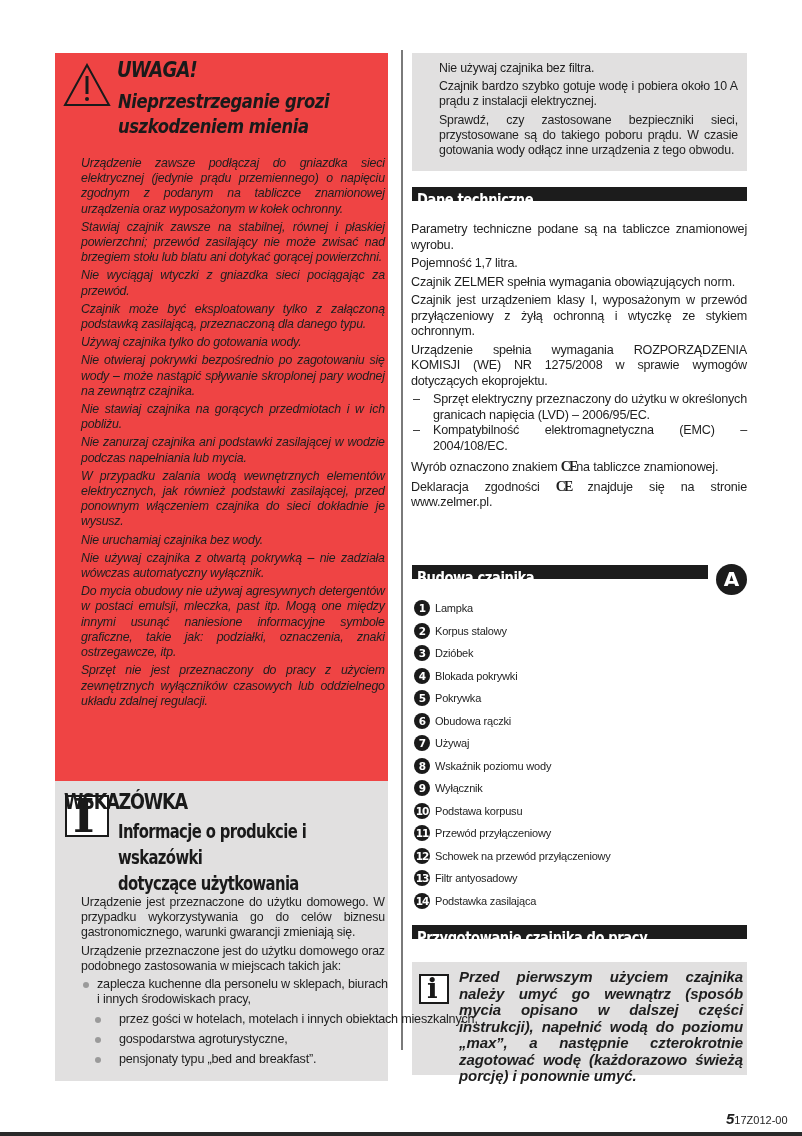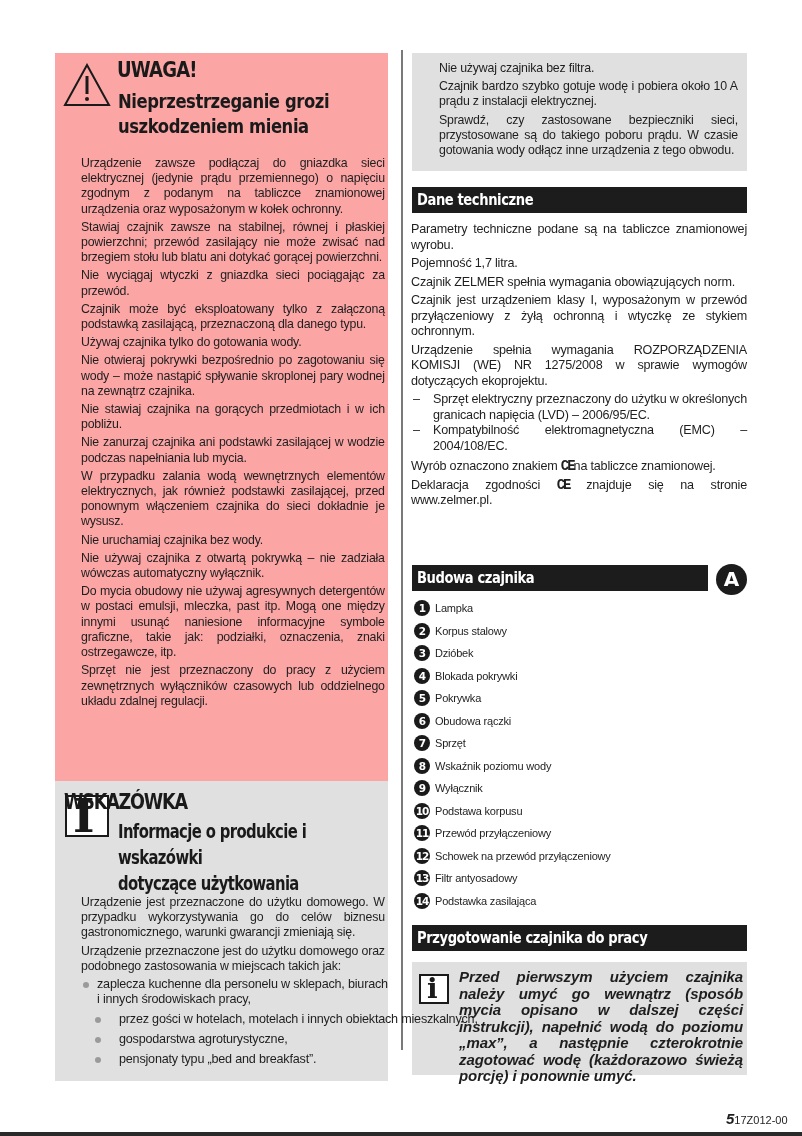--- a/index.html
+++ b/index.html
@@ -12,7 +12,8 @@
   
   .warn-box {
     position: absolute; left: 55px; top: 53px; width: 333px; height: 880px;
-    background: #fca5a5;
+    background: #ef4444;
+    font-style: italic;
   }
   .warn-head { position: absolute; left: 0; top: 0; width: 333px; height: 100px; }
   .warn-icon { position: absolute; left: 8px; top: 10px; width: 48px; height: 44px; }

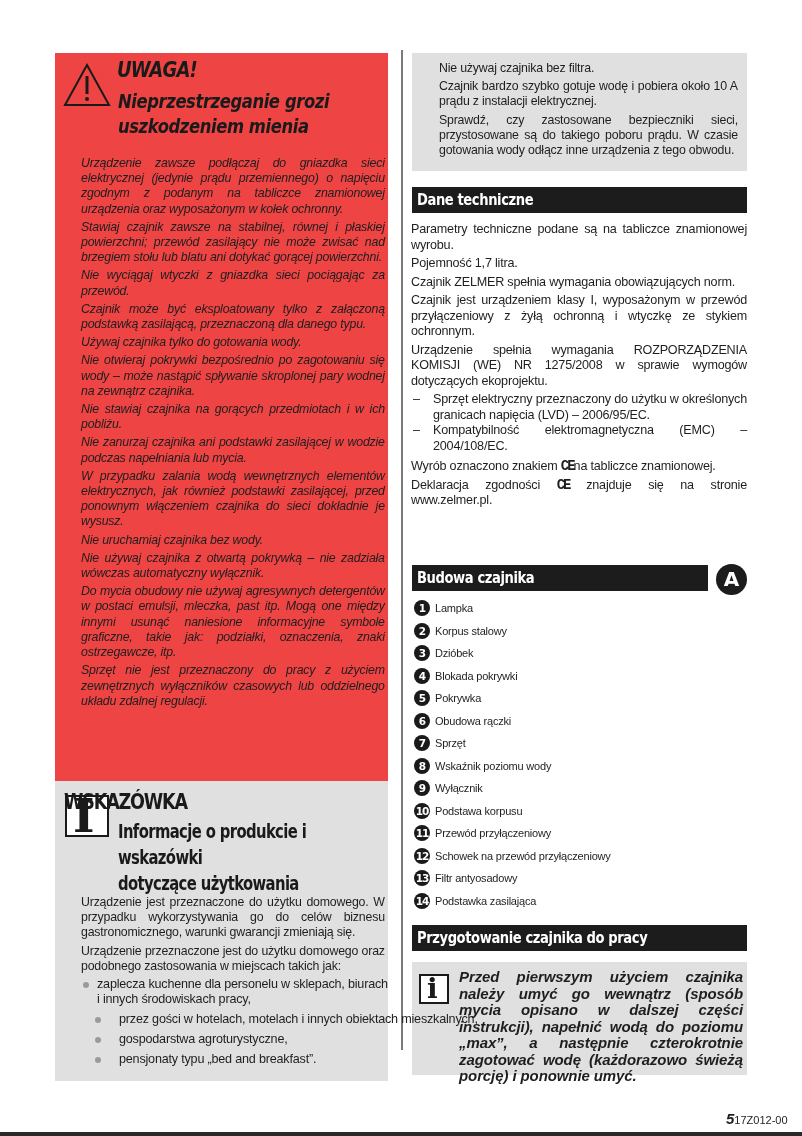--- a/index.html
+++ b/index.html
@@ -81,7 +81,7 @@
   .right-top-items { position: absolute; left: 27px; top: 8px; width: 305px; }
 
   .section-bar {
-    position: absolute; left: 412px; width: 335px; height: 26px; background: #1c1c1c; color: #fff;
+    position: absolute; left: 412px; width: 335px; height: 14px; background: #1c1c1c; color: #fff;
   }
   .section-bar .label {
     position: absolute; left: 5px; top: 3px; font-family: "DejaVu Sans", sans-serif; font-weight: bold;

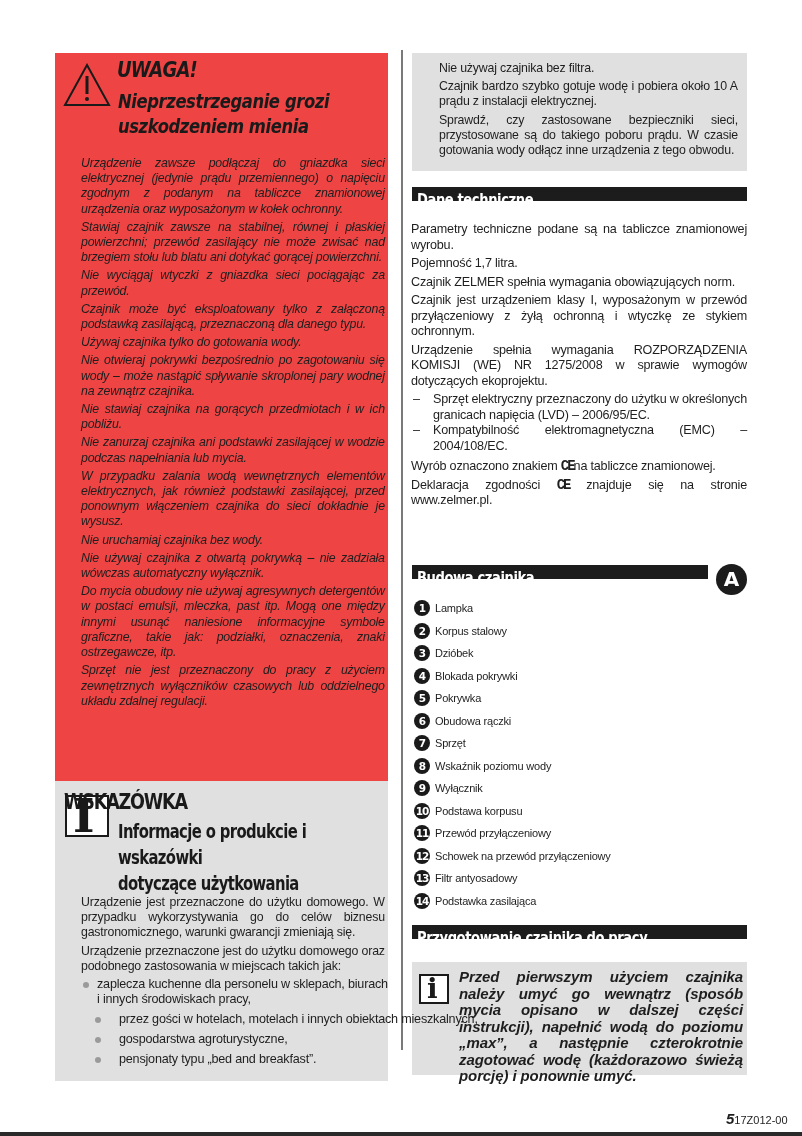--- a/index.html
+++ b/index.html
@@ -91,7 +91,7 @@
   .tech .p { font-size: 12.6px; line-height: 15.5px; margin: 0 0 3px 0; text-align: justify; letter-spacing: -0.2px; }
   .tech .dash-item { position: relative; padding-left: 22px; font-size: 12.6px; line-height: 15.5px; text-align: justify; letter-spacing: -0.2px; }
   .tech .dash-item .dash { position: absolute; left: 2px; top: 0; }
-  .ce { font-family: Liberation Mono, monospace; font-size: 14px; letter-spacing: -2px; font-weight: bold; }
+  .ce { font-family: Liberation Serif, serif; font-size: 14px; letter-spacing: -2px; font-weight: bold; }
 
   .badge-a {
     position: absolute; left: 716px; top: 564px; width: 31px; height: 31px; border-radius: 50%;

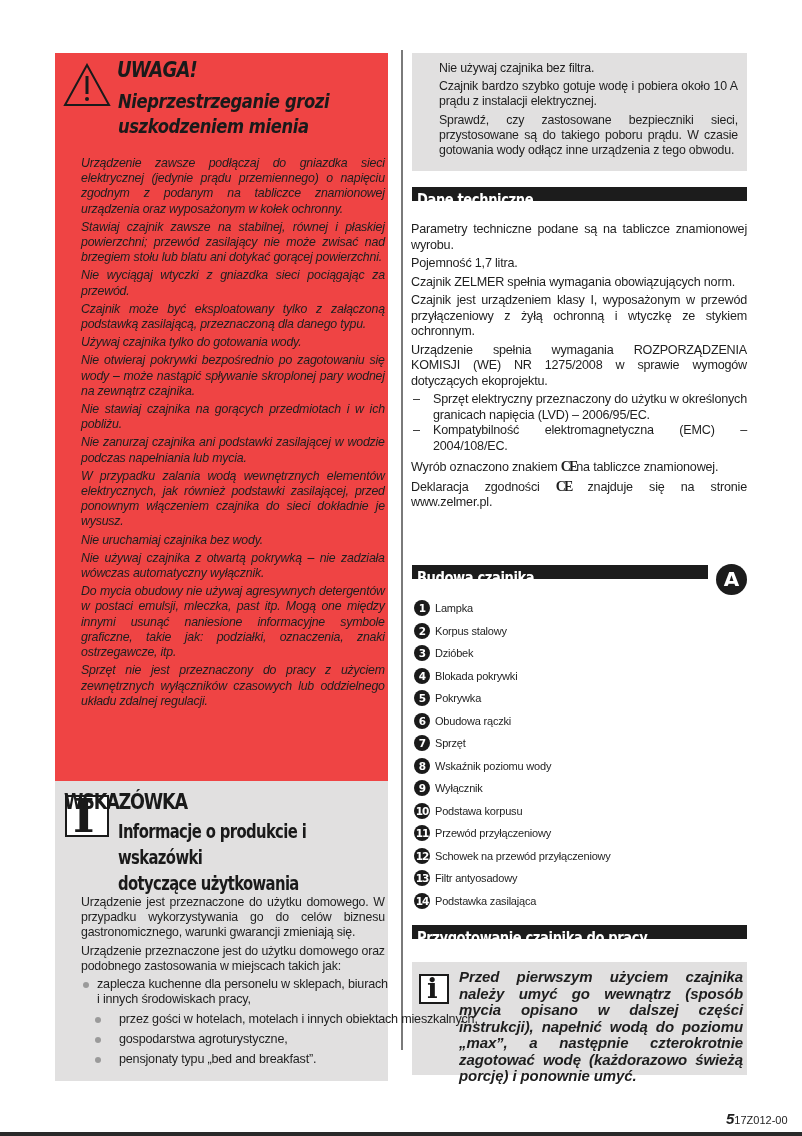--- a/index.html
+++ b/index.html
@@ -252,7 +252,7 @@
       </div>
     <div class="part">
         <span class="num">7</span>
-        <span class="lbl">Sprzęt</span>
+        <span class="lbl">Używaj</span>
       </div>
     <div class="part">
         <span class="num">8</span>

